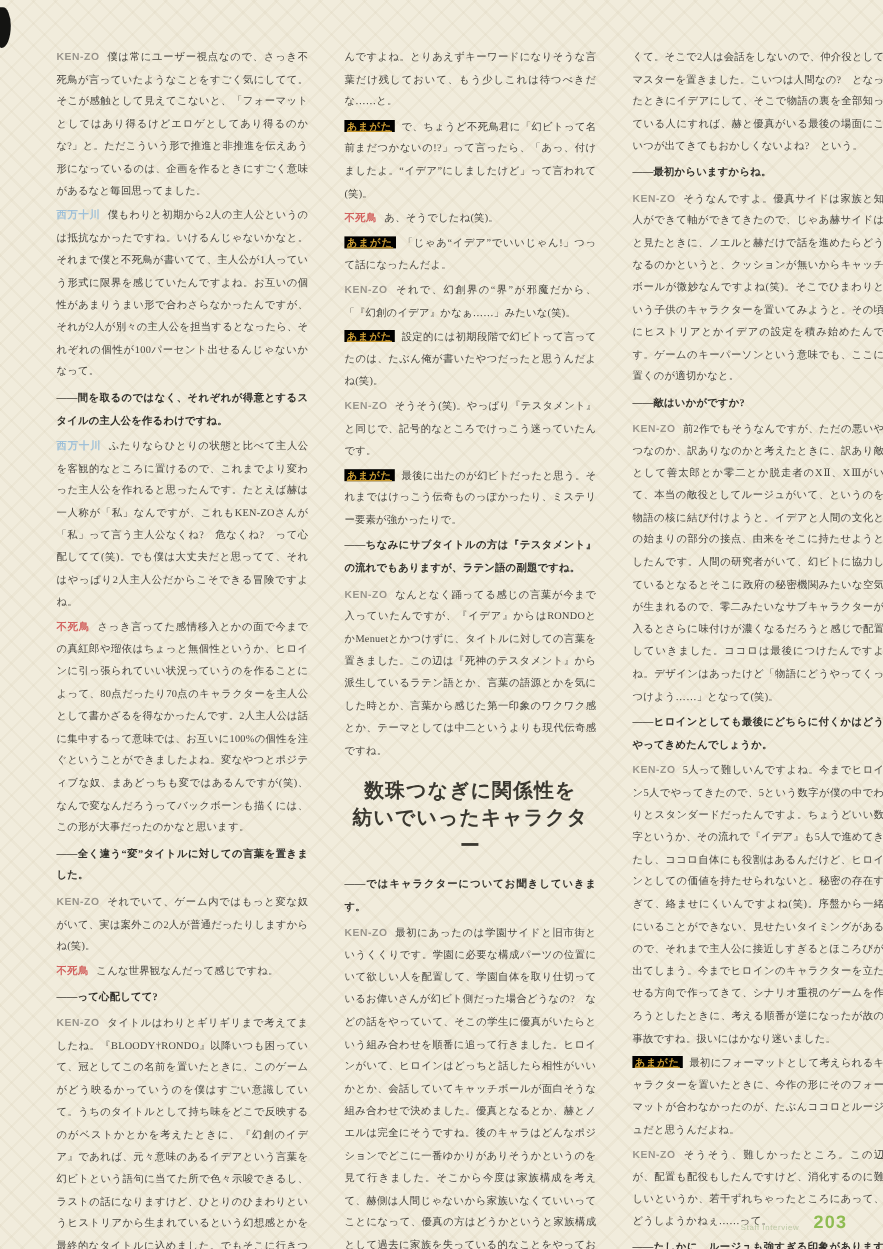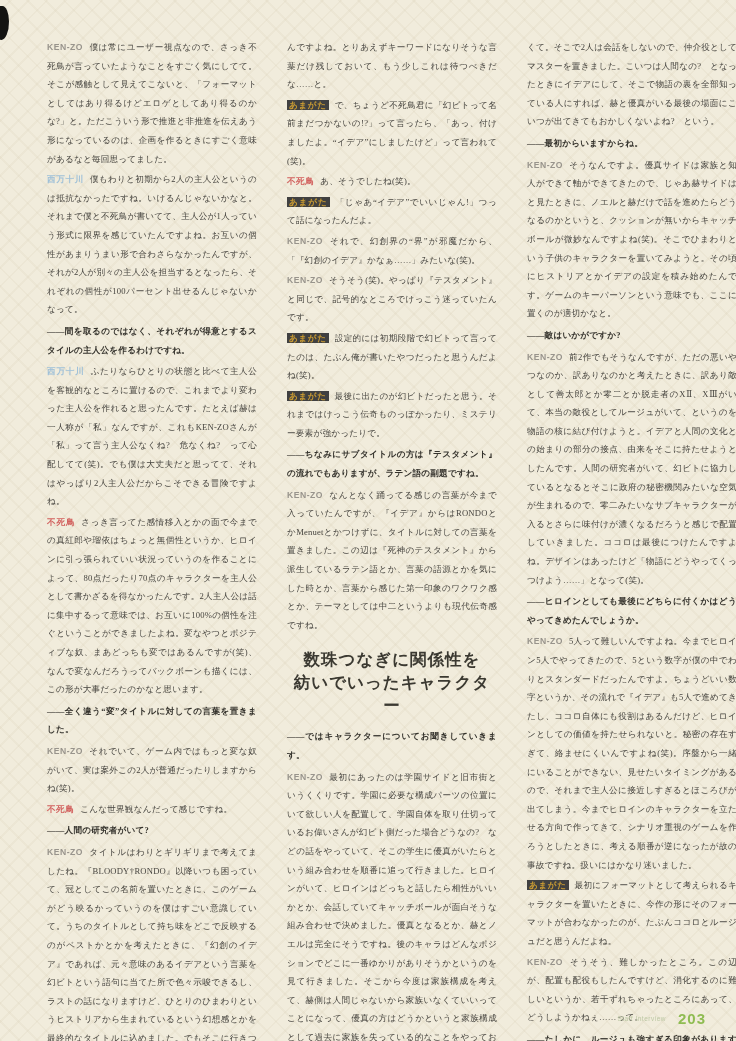--- a/index.html
+++ b/index.html
@@ -28,7 +28,7 @@
   .col p{margin:0 0 2px 0;}
   .speaker{font-family:"Liberation Sans","DejaVu Sans",sans-serif;
     font-weight:bold;letter-spacing:.5px;margin-right:6px;}
-  .speaker.hl{background:#404040;padding:0 2px;}
+  .speaker.hl{background:#000000;padding:0 2px;text-decoration:underline;}
   .question{font-weight:bold;color:#34322c;margin:3px 0 3px 0 !important;}
   .section-heading{
     font-family:"Liberation Sans","DejaVu Sans",sans-serif;

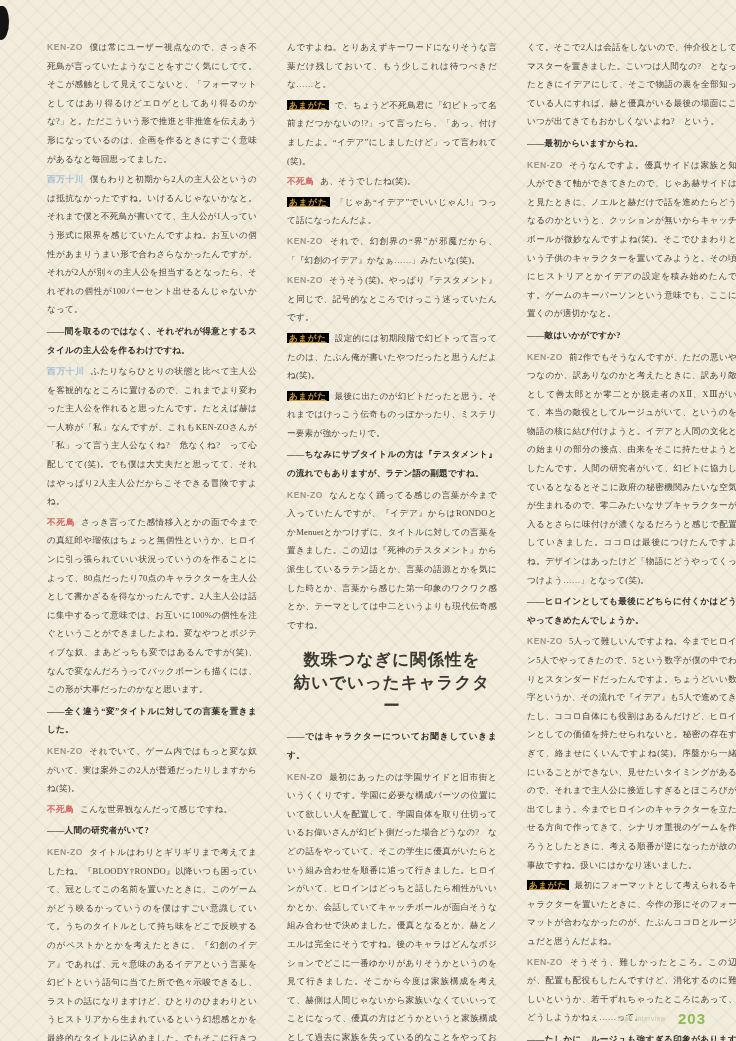--- a/index.html
+++ b/index.html
@@ -66,8 +66,8 @@
       <p><span class="speaker" style="color: rgb(210, 98, 95);">不死鳥</span>あ、そうでしたね(笑)。</p>
       <p><span class="speaker hl" style="color: rgb(201, 155, 51);">あまがた</span>「じゃあ“イデア”でいいじゃん!」つって話になったんだよ。</p>
       <p><span class="speaker" style="color: rgb(152, 148, 140);">KEN-ZO</span>それで、幻創界の“界”が邪魔だから、「『幻創のイデア』かなぁ……」みたいな(笑)。</p>
+      <p><span class="speaker hl" style="color: rgb(201, 155, 51);">あまがた</span>設定的には初期段階で幻ビトって言ってたのは、たぶん俺が書いたやつだったと思うんだよね(笑)。</p>
       <p><span class="speaker" style="color: rgb(152, 148, 140);">KEN-ZO</span>そうそう(笑)。やっぱり『テスタメント』と同じで、記号的なところでけっこう迷っていたんです。</p>
-      <p><span class="speaker hl" style="color: rgb(201, 155, 51);">あまがた</span>設定的には初期段階で幻ビトって言ってたのは、たぶん俺が書いたやつだったと思うんだよね(笑)。</p>
       <p><span class="speaker hl" style="color: rgb(201, 155, 51);">あまがた</span>最後に出たのが幻ビトだったと思う。それまではけっこう伝奇ものっぽかったり、ミステリー要素が強かったりで。</p>
       <p class="question">――ちなみにサブタイトルの方は『テスタメント』の流れでもありますが、ラテン語の副題ですね。</p>
       <p><span class="speaker" style="color: rgb(152, 148, 140);">KEN-ZO</span>なんとなく踊ってる感じの言葉が今まで入っていたんですが、『イデア』からはRONDOとかMenuetとかつけずに、タイトルに対しての言葉を置きました。この辺は『死神のテスタメント』から派生しているラテン語とか、言葉の語源とかを気にした時とか、言葉から感じた第一印象のワクワク感とか、テーマとしては中二というよりも現代伝奇感ですね。</p>

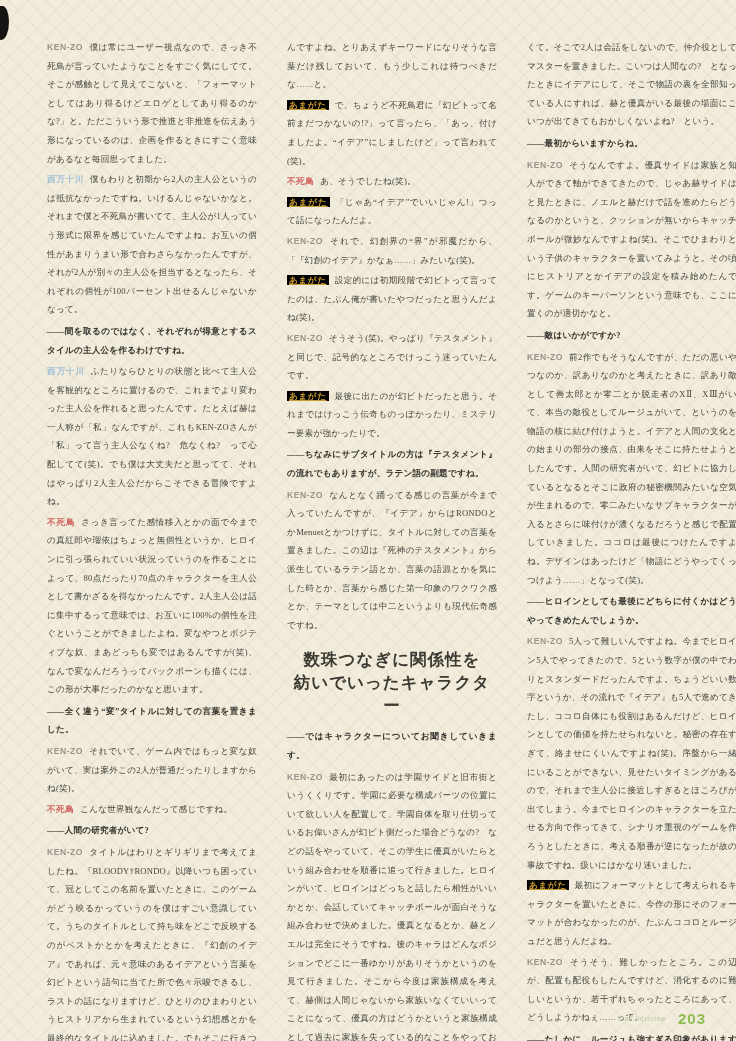--- a/index.html
+++ b/index.html
@@ -57,7 +57,7 @@
       <p class="question">――全く違う“変”タイトルに対しての言葉を置きました。</p>
       <p><span class="speaker" style="color: rgb(152, 148, 140);">KEN-ZO</span>それでいて、ゲーム内ではもっと変な奴がいて、実は案外この2人が普通だったりしますからね(笑)。</p>
       <p><span class="speaker" style="color: rgb(210, 98, 95);">不死鳥</span>こんな世界観なんだって感じですね。</p>
-      <p class="question">――人間の研究者がいて?</p>
+      <p class="question">――って心配してて?</p>
       <p><span class="speaker" style="color: rgb(152, 148, 140);">KEN-ZO</span>タイトルはわりとギリギリまで考えてましたね。『BLOODY†RONDO』以降いつも困っていて、冠としてこの名前を置いたときに、このゲームがどう映るかっていうのを僕はすごい意識していて。うちのタイトルとして持ち味をどこで反映するのがベストかとかを考えたときに、『幻創のイデア』であれば、元々意味のあるイデアという言葉を幻ビトという語句に当てた所で色々示唆できるし、ラストの話になりますけど、ひとりのひまわりというヒストリアから生まれているという幻想感とかを最終的なタイトルに込めました。でもそこに行きつくのはプロットなり構成を完成して、ストーリー全体を眺めて初めて馴染んでくるものなので、タイトルを決定する立場としてはかなり迷って寝かせる時間がありました。後は今回『死神のテスタメント』の「死神」と違って、中心に来るものがなかなか決まらなかったので。</p>
     </div>
   <div class="col">

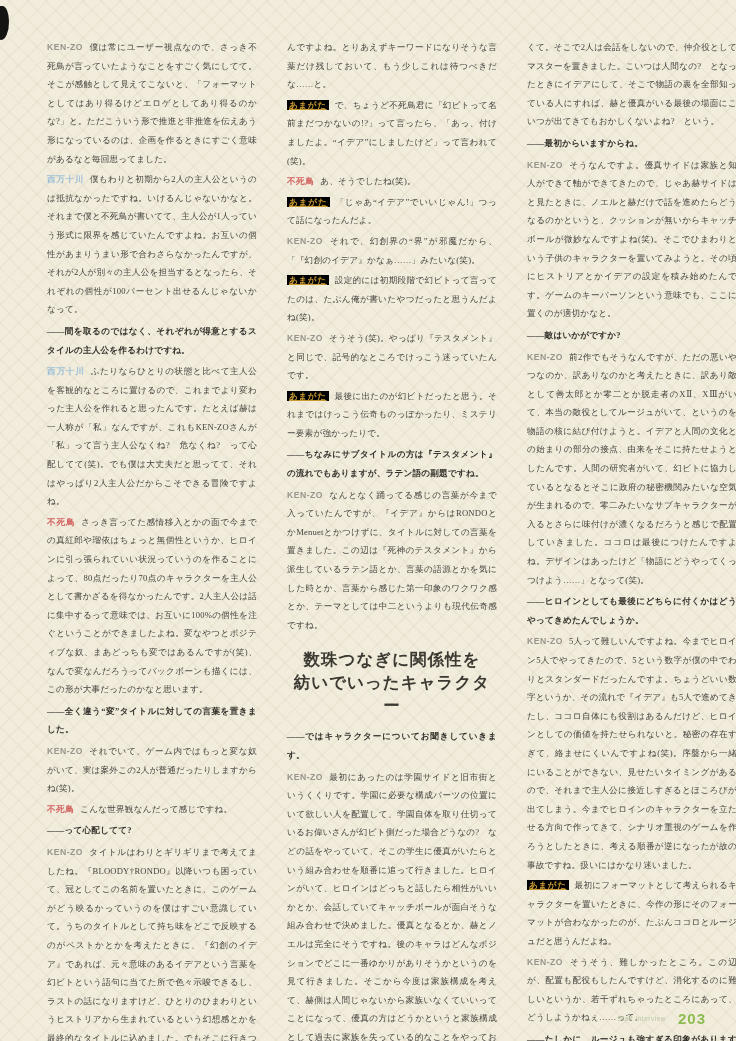--- a/index.html
+++ b/index.html
@@ -36,7 +36,7 @@
     letter-spacing:1px;margin:14px 0 10px 0 !important;text-align:center;
   }
   .footer{
-    position:absolute;right:30px;bottom:14px;display:flex;align-items:center;gap:12px;
+    position:absolute;right:30px;bottom:14px;display:flex;align-items:flex-end;gap:12px;
     font-family:"Liberation Sans","DejaVu Sans",sans-serif;
   }
   .footer .label{font-size:6.5px;color:#bcc8a4;letter-spacing:.5px;}

